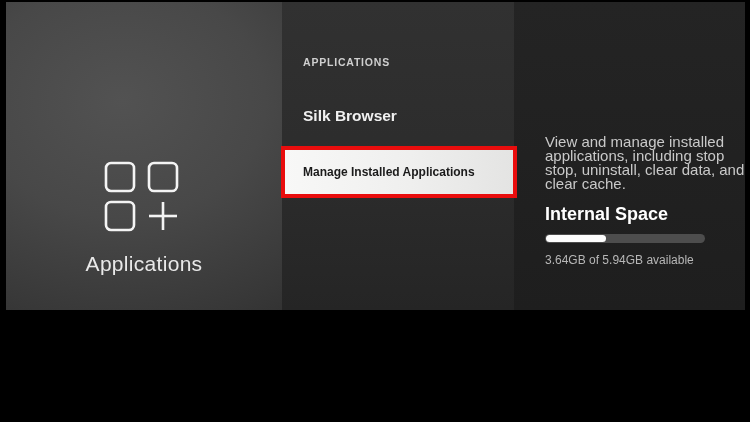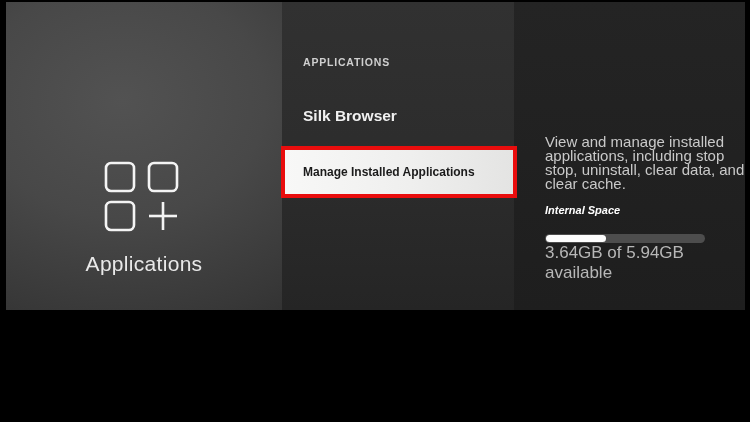--- a/index.html
+++ b/index.html
@@ -64,7 +64,7 @@
   }
   .storage-title {
     position:absolute; left:31px; top:203px;
-    font-size:11px; font-weight:700; color:#ffffff; line-height:1;font-style:italic;
+    font-size:18px; font-weight:700; color:#ffffff; line-height:1;
   }
   .storage-bar {
     position:absolute; left:31px; top:232px;

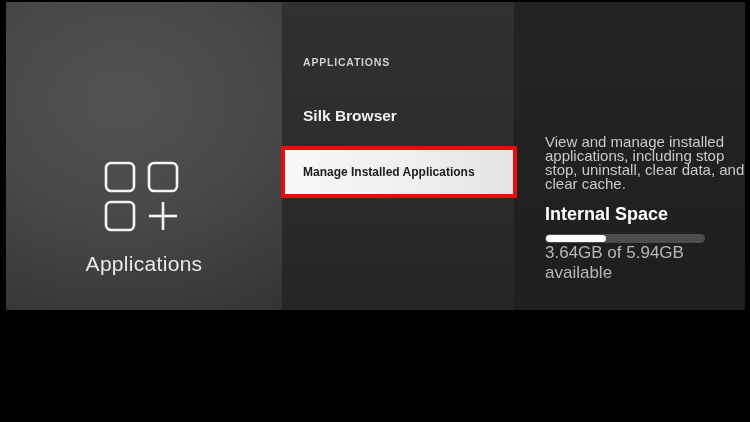--- a/index.html
+++ b/index.html
@@ -78,8 +78,8 @@
     width:38%;
   }
   .storage-available {
-    position:absolute; left:31px; top:241px;
-    font-size:17px; color:#b7b7b7; line-height:1.2;
+    position:absolute; left:31px; top:251px;
+    font-size:12px; color:#b7b7b7; line-height:1.2;
   }
 </style>
 </head>

